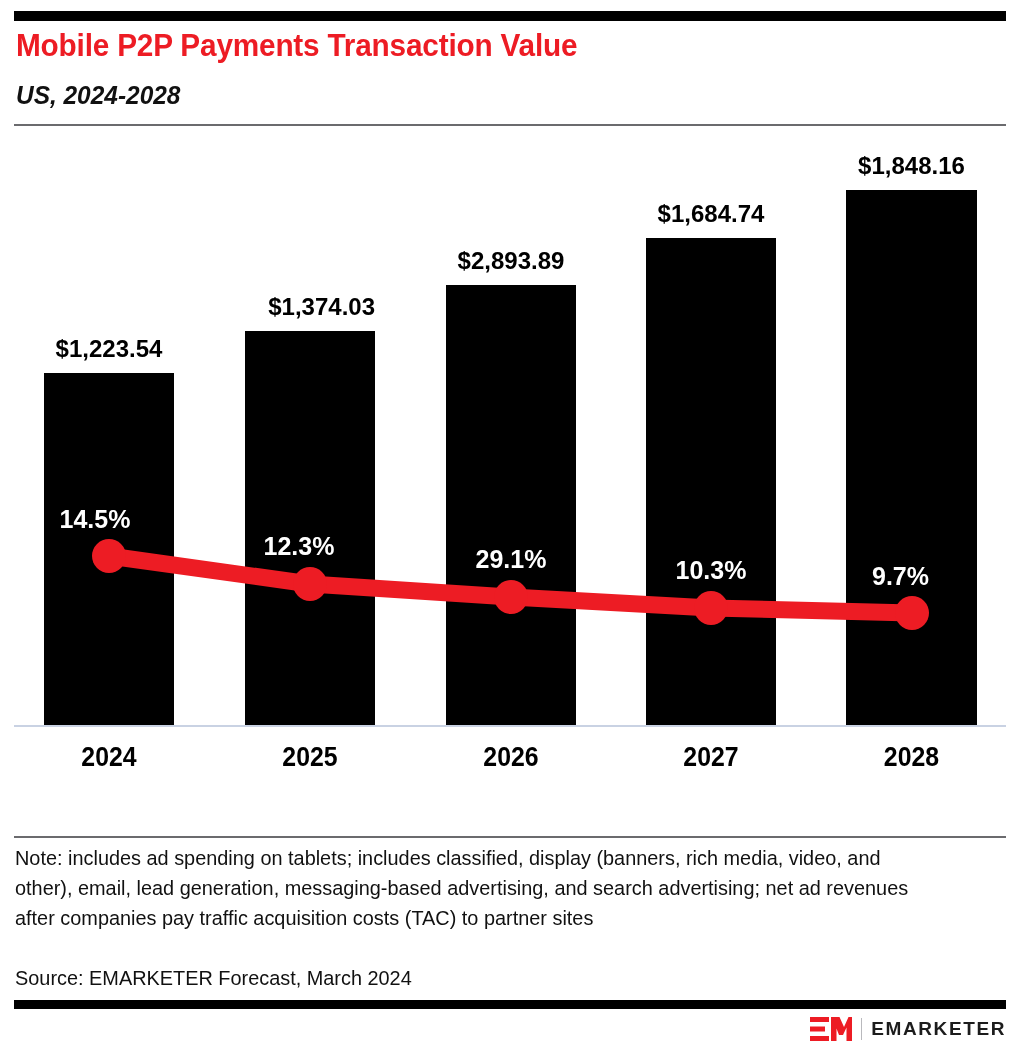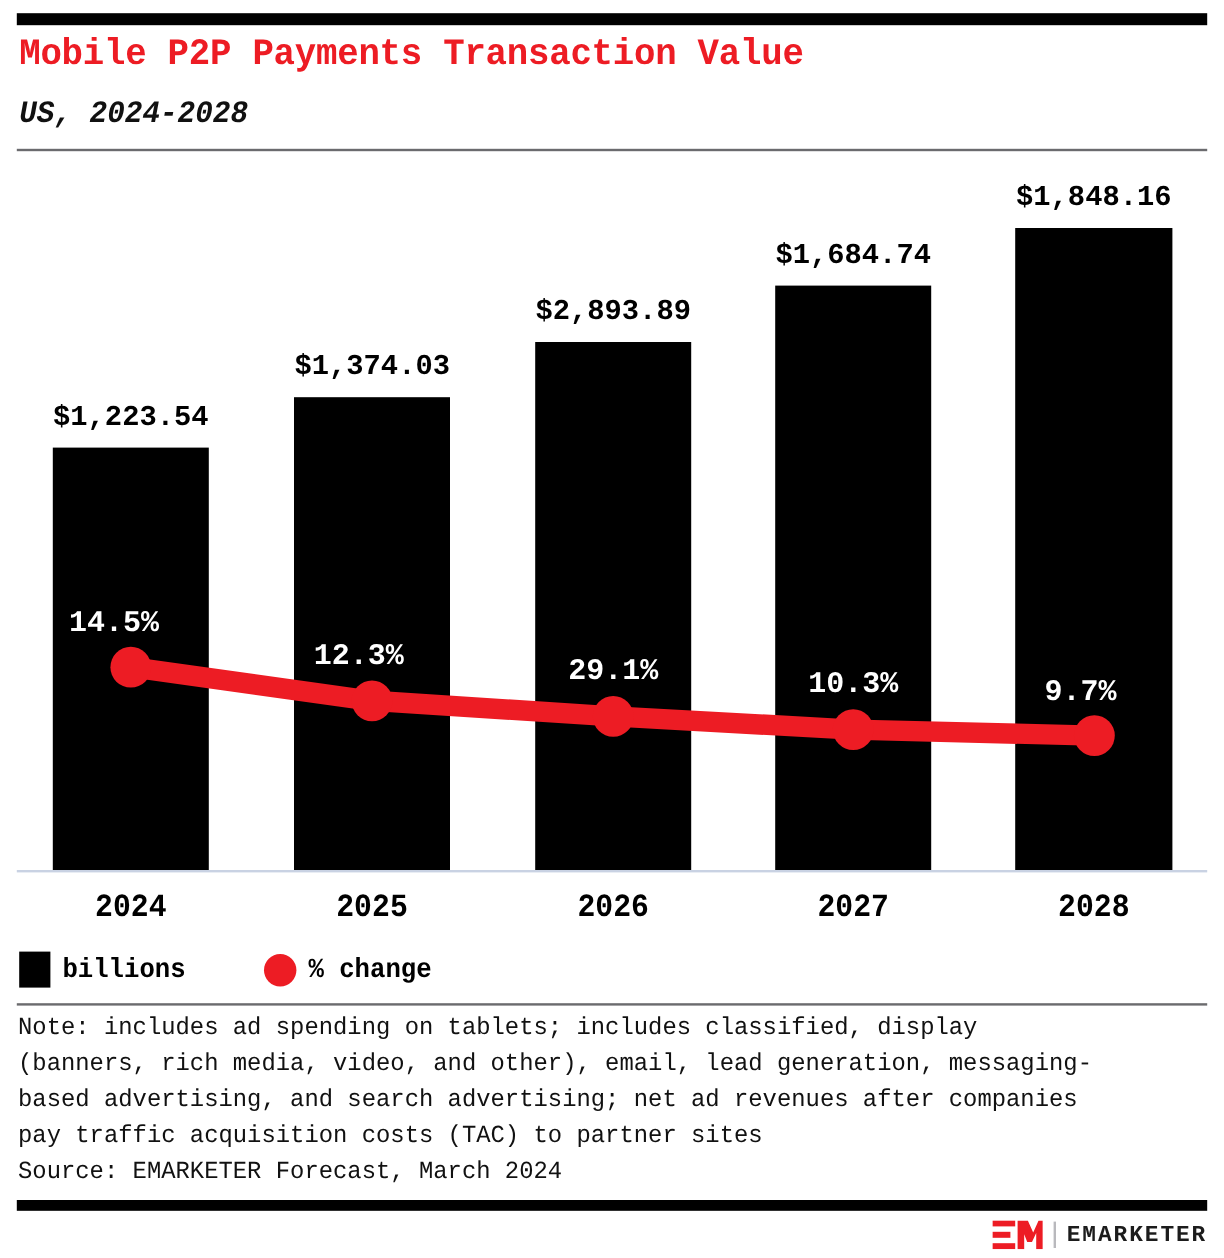--- a/index.html
+++ b/index.html
@@ -19,7 +19,6 @@
     width: 1020px;
     height: 1048px;
     background: #ffffff;
-    font-family: Liberation Mono, monospace;
   }
 
   

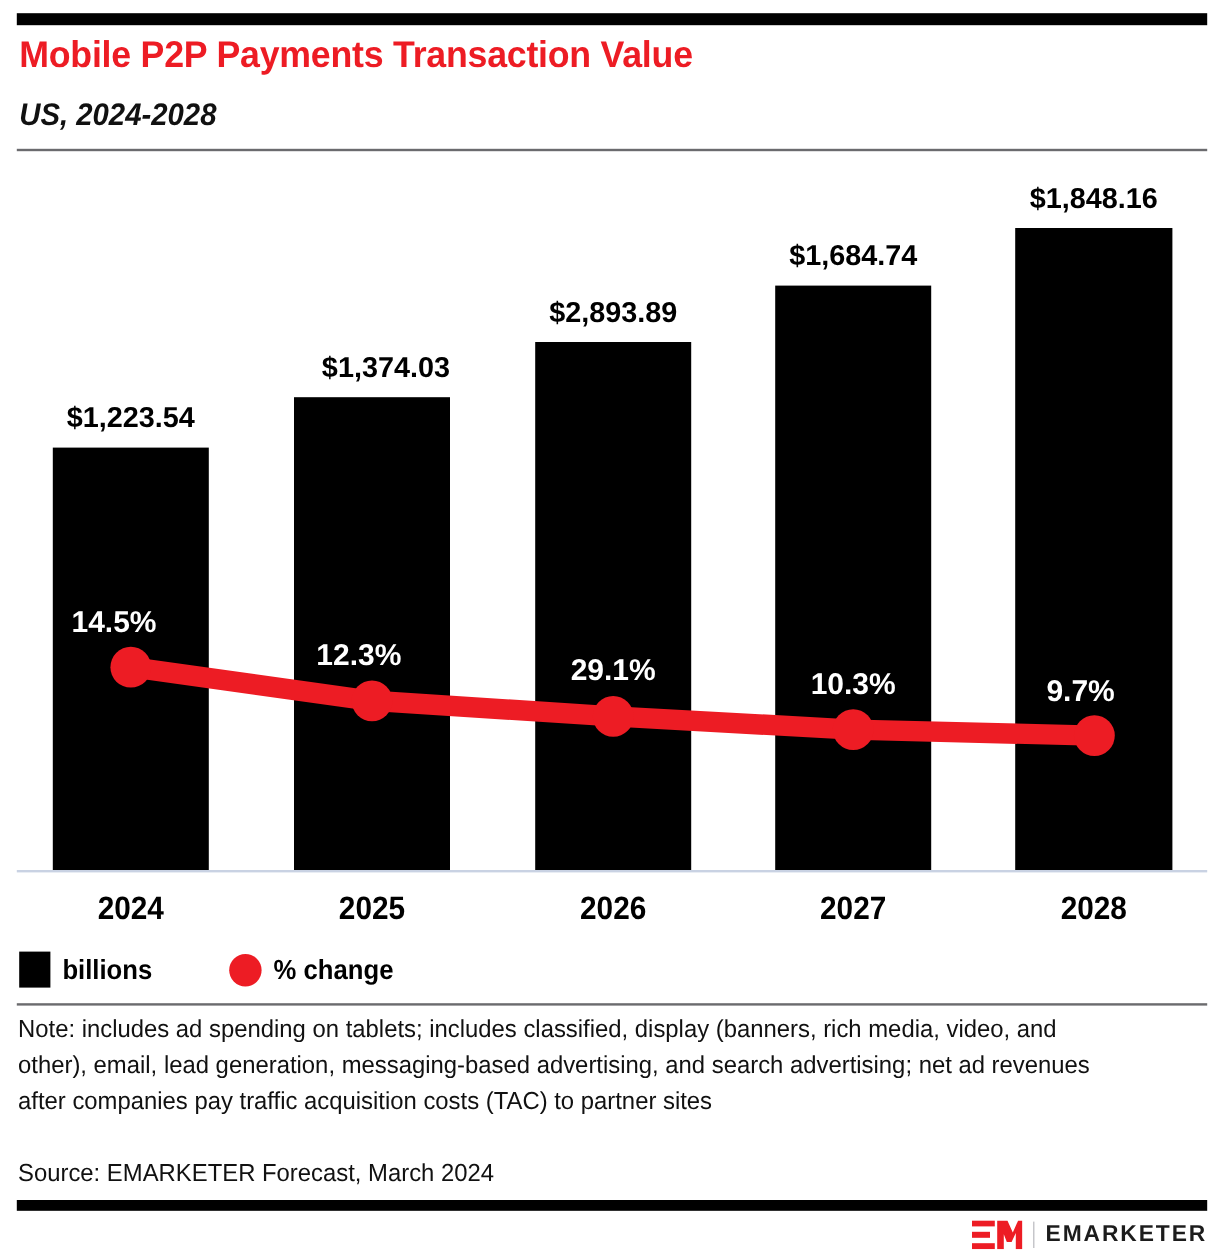--- a/index.html
+++ b/index.html
@@ -271,17 +271,6 @@
   <div class="xtick" style="left:646px; width:130px;">2027</div>
   <div class="xtick" style="left:846px; width:131px;">2028</div>
 
-  <div class="legend">
-    <div class="legend-item">
-      <span class="legend-swatch-square"></span>
-      <span class="legend-text">billions</span>
-    </div>
-    <span class="legend-gap"></span>
-    <div class="legend-item">
-      <span class="legend-swatch-circle"></span>
-      <span class="legend-text">% change</span>
-    </div>
-  </div>
 
   <div class="note-rule"></div>
   <div class="note">Note: includes ad spending on tablets; includes classified, display (banners, rich media, video, and other), email, lead generation, messaging-based advertising, and search advertising; net ad revenues after companies pay traffic acquisition costs (TAC) to partner sites</div>

